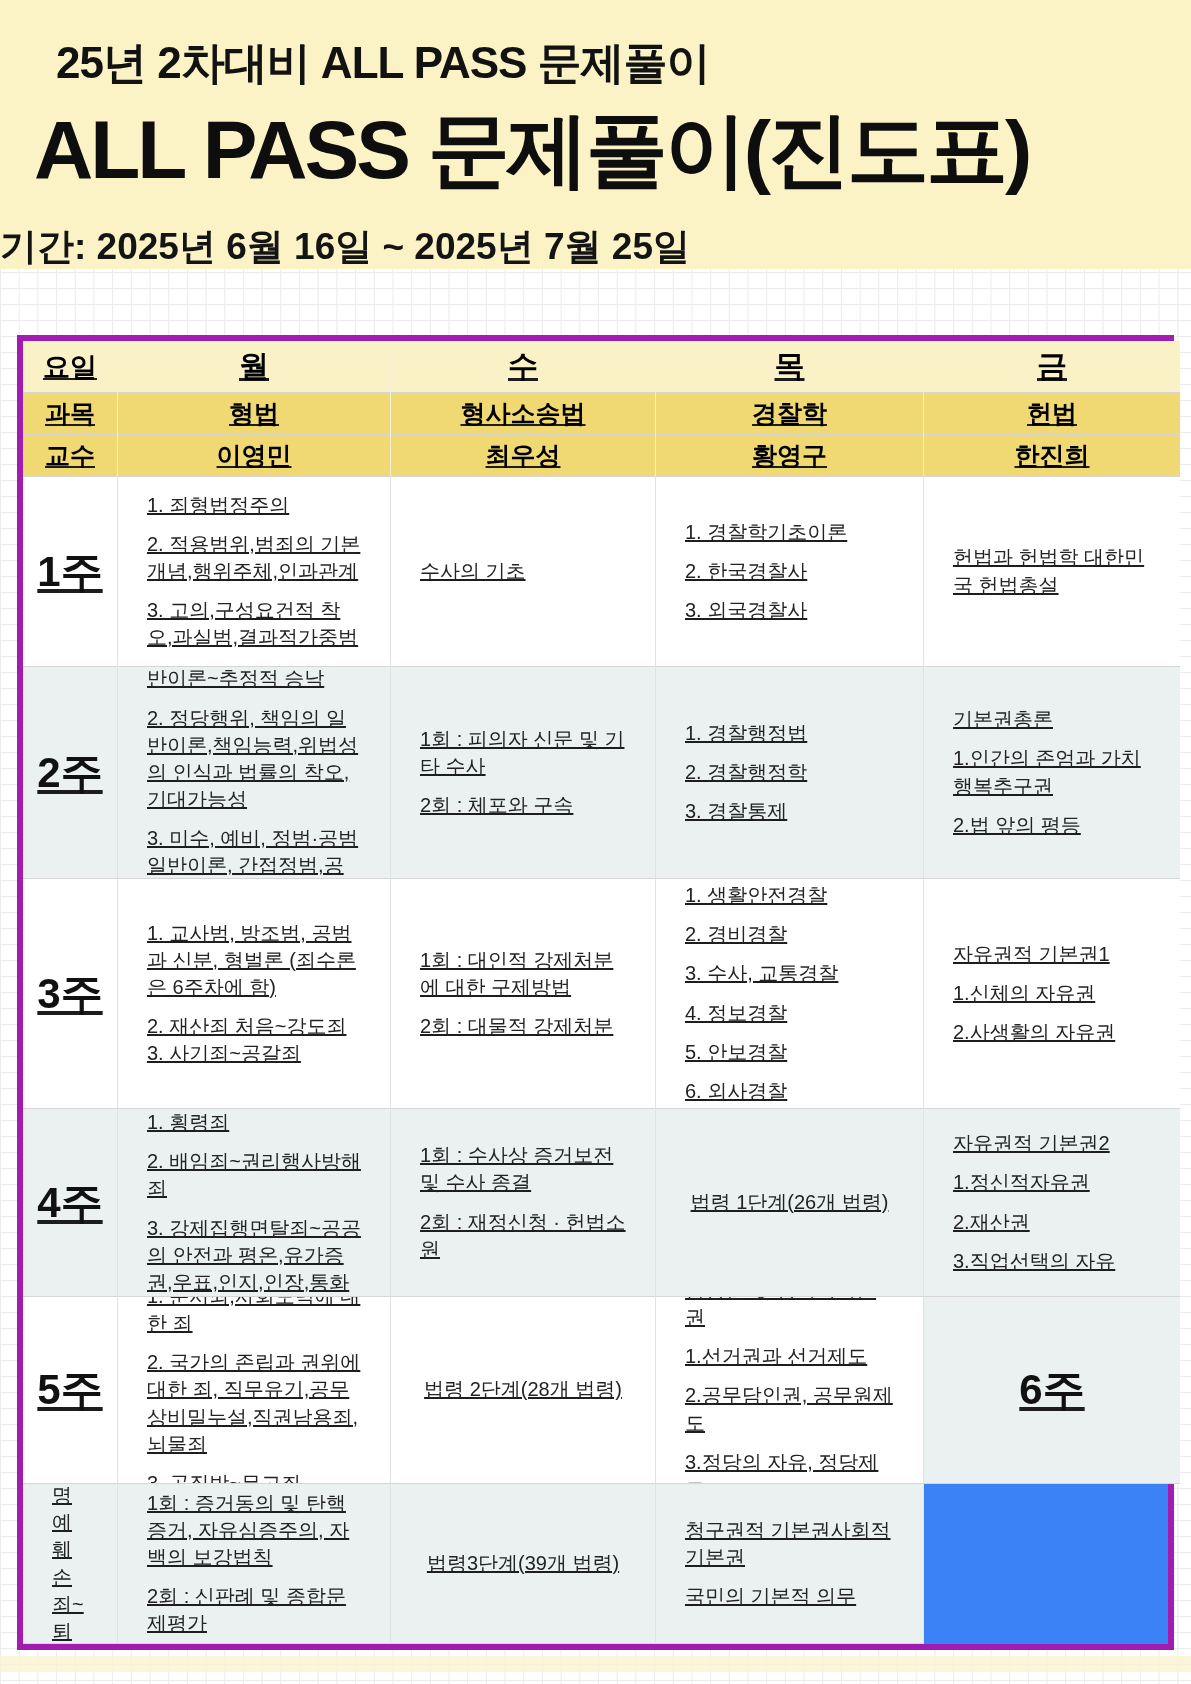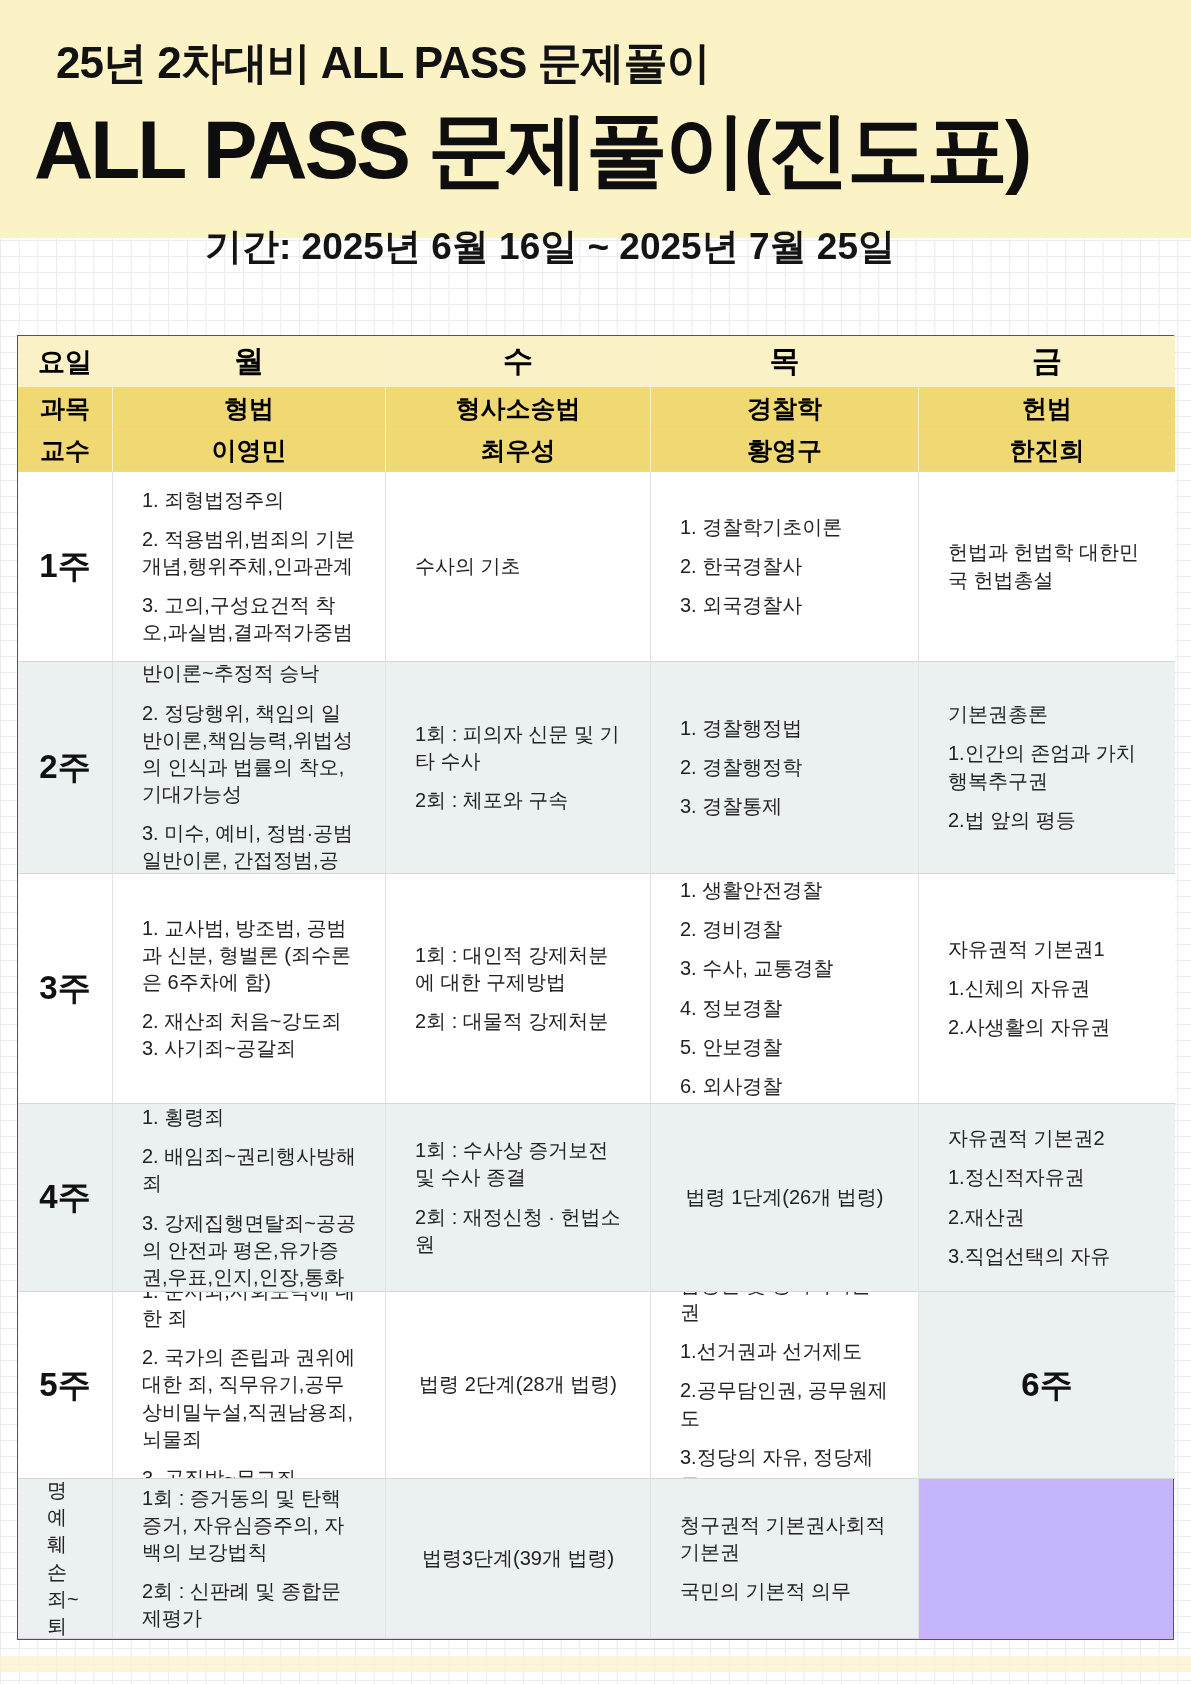--- a/index.html
+++ b/index.html
@@ -23,7 +23,7 @@
   }
   
   .top-band{
-    position:absolute;left:0;top:0;width:1191px;height:238px;
+    position:absolute;left:0;top:0;width:1191px;height:269px;
     background:#fbf2c6;
   }
   .title-small{

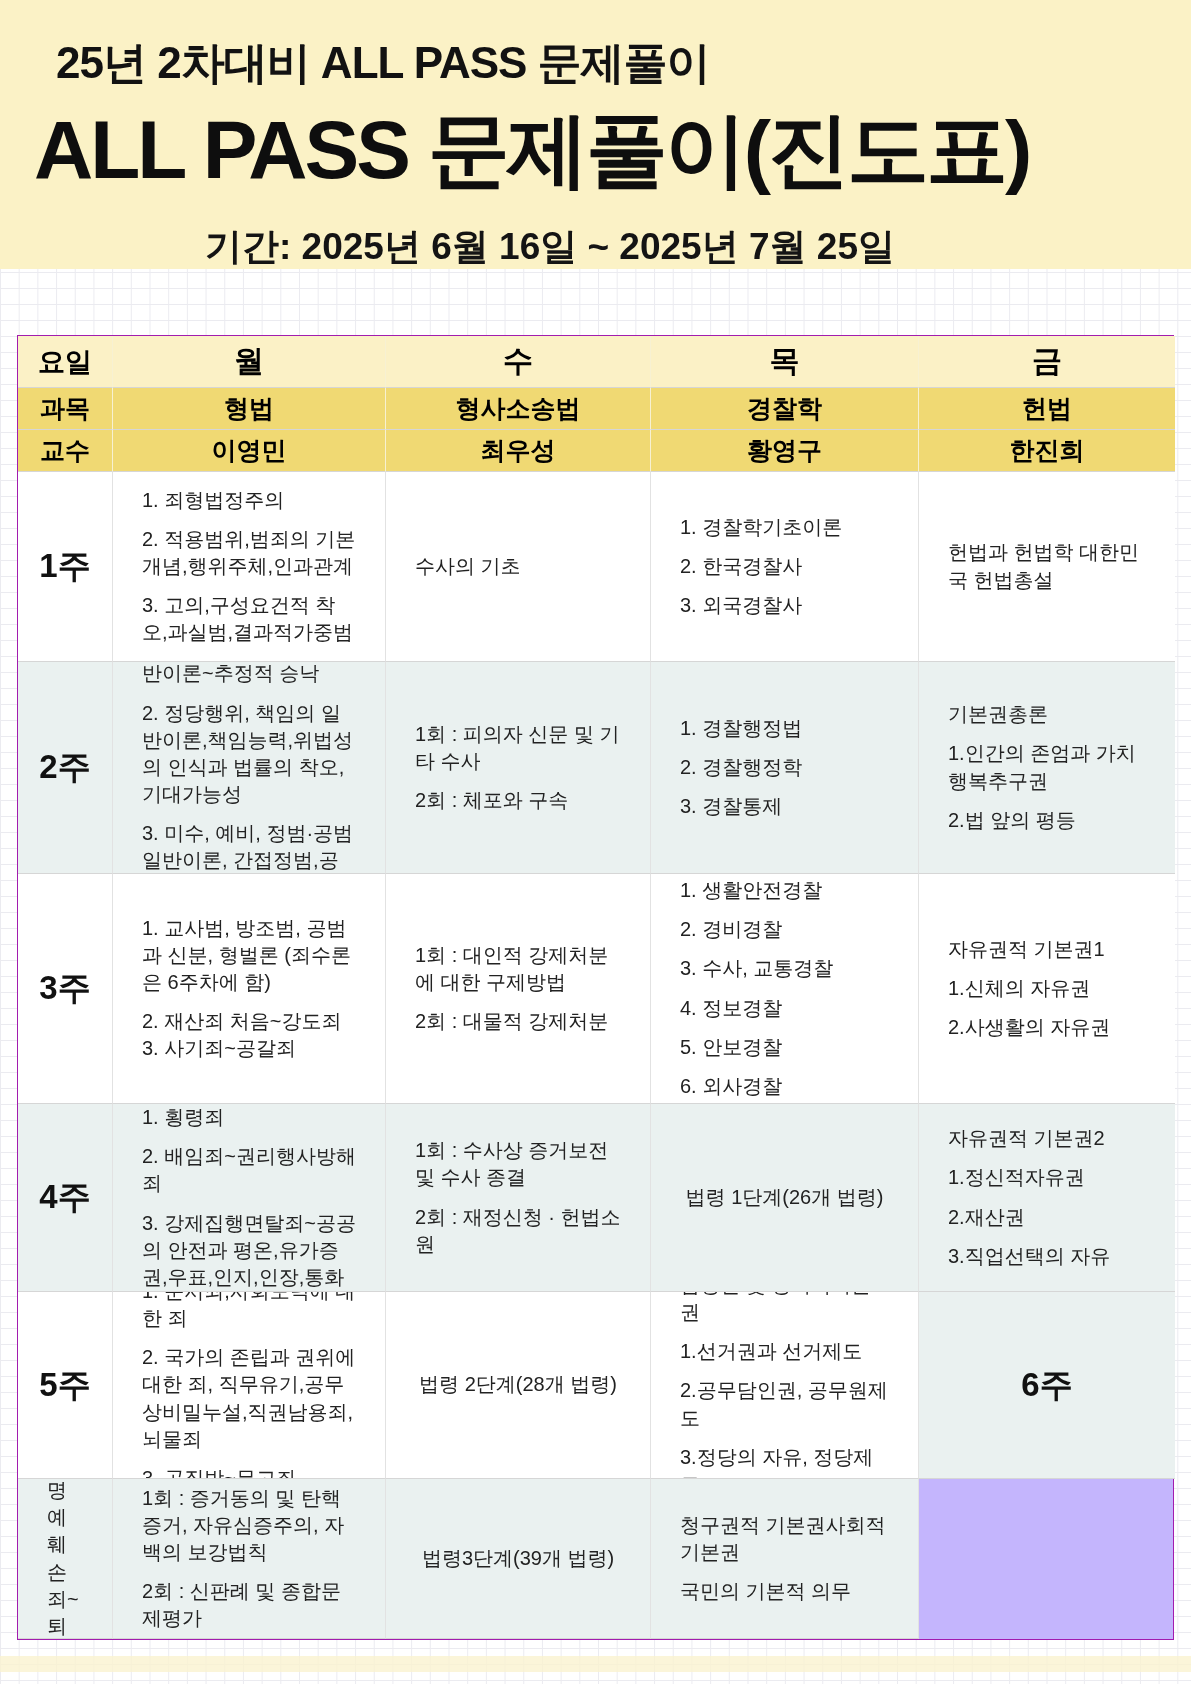--- a/index.html
+++ b/index.html
@@ -37,7 +37,7 @@
     white-space:nowrap;
   }
   .title-period{
-    position:absolute;left:0;top:222px;width:1100px;text-align:center;
+    position:absolute;left:0;top:222px;width:1100px;
     font-size:37px;font-weight:700;color:#141414;white-space:nowrap;
   }
   

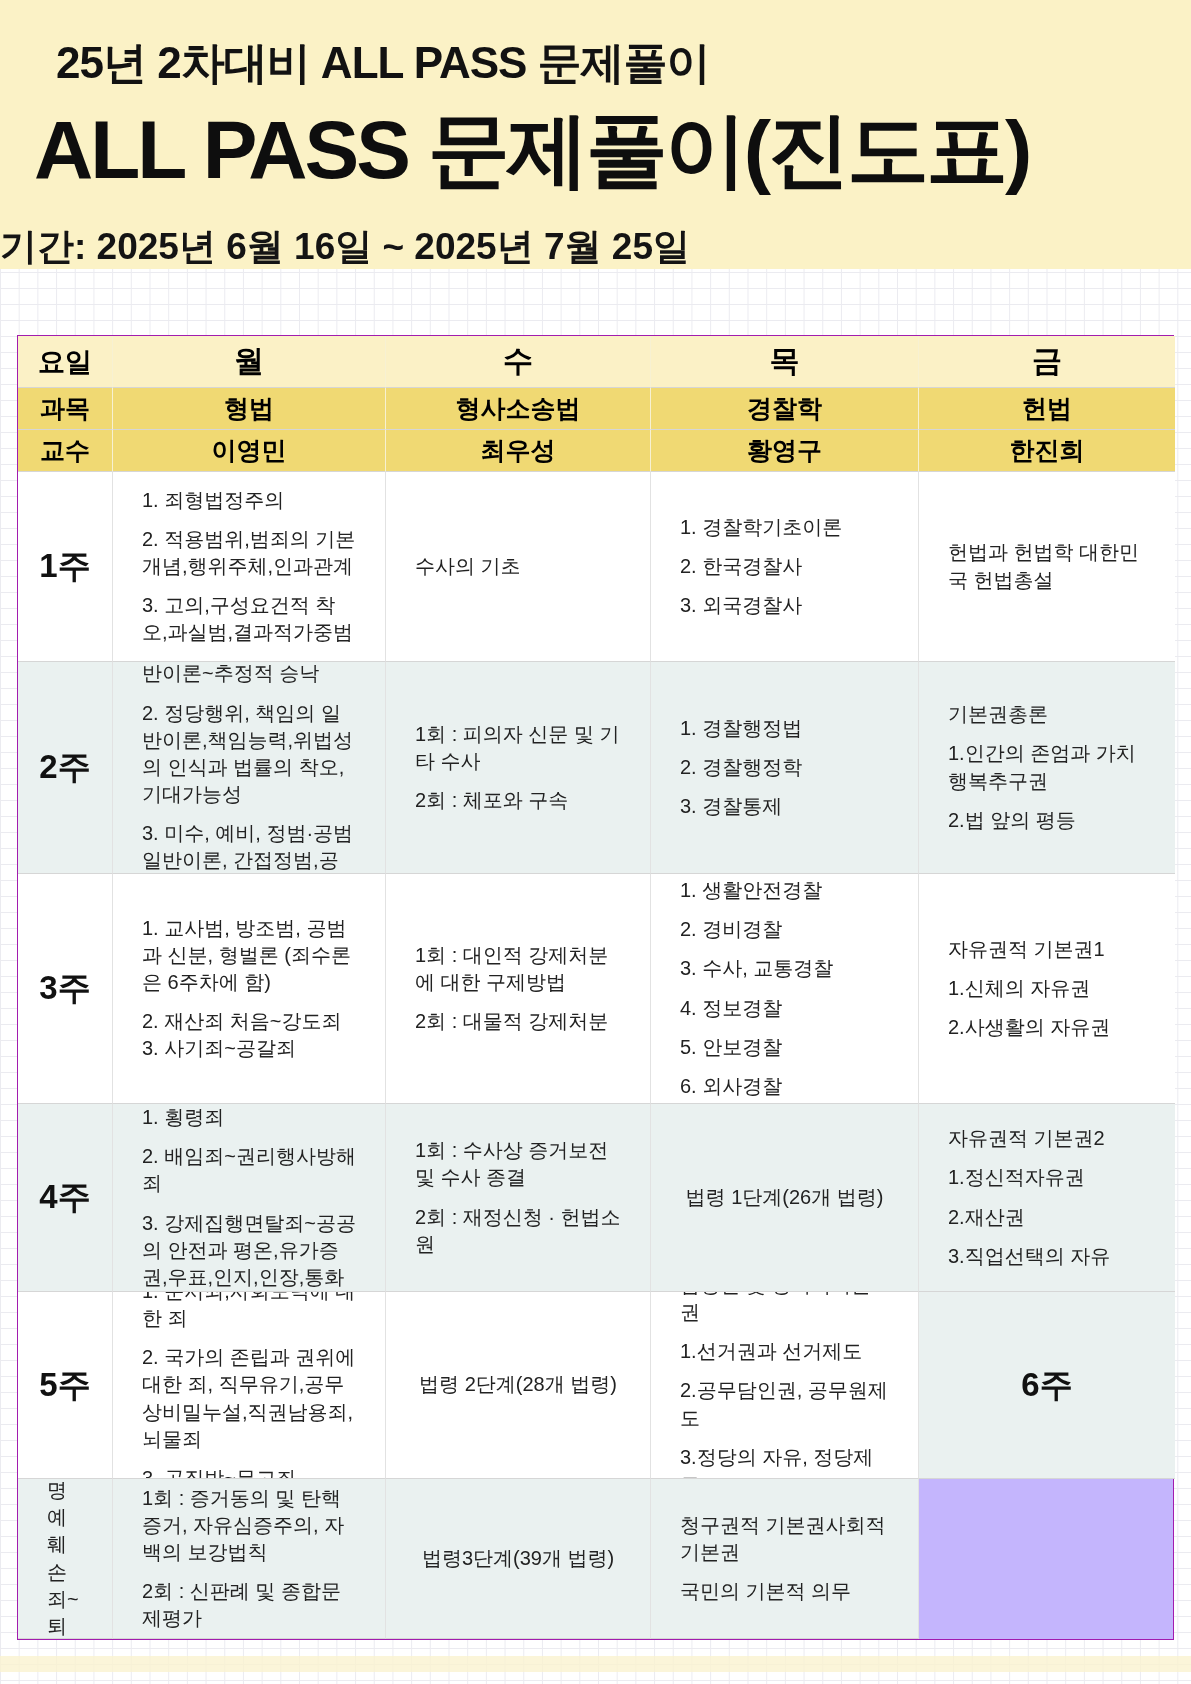--- a/index.html
+++ b/index.html
@@ -46,9 +46,10 @@
     display:grid;
     grid-template-columns:95px 273px 265px 268px 256px;
     grid-template-rows:52px 42px 42px 190px 212px 230px 188px 187px 160px;
-    border:1px solid #a21caf;
+    border:6px solid #a21caf;
     box-sizing:border-box;
-    background:#c4b5fd;
+    background:#3b82f6;
+    text-decoration:underline;
   }
   .cell{
     border-right:1px solid #e2e2e2;

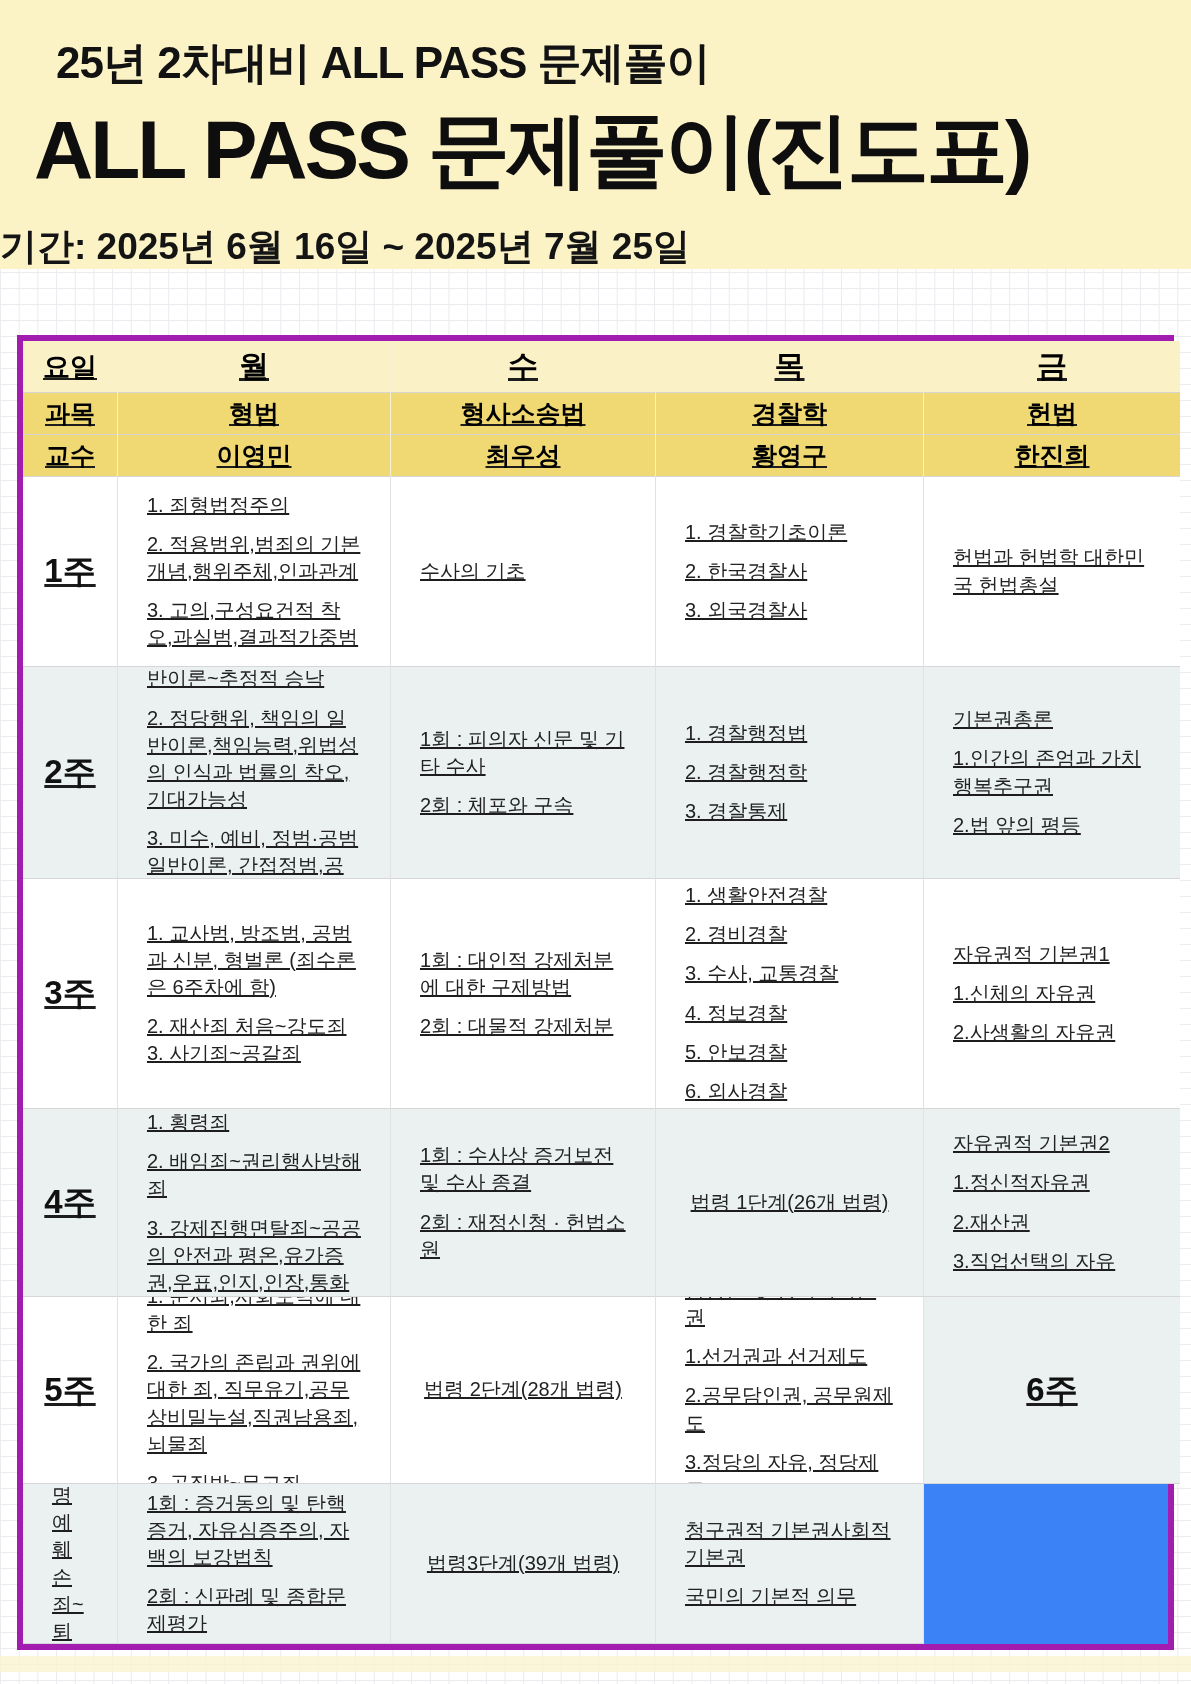--- a/index.html
+++ b/index.html
@@ -70,7 +70,7 @@
   .row-day.cell:nth-child(5n),.row-sub.cell:nth-child(5n),.row-prof.cell:nth-child(5n){border-right:none;}
   .week-label{
     align-items:center;text-align:right;
-    font-size:33px;font-weight:700;color:#111;
+    font-size:42px;font-weight:700;color:#111;
     background:#ffffff;padding:6px 2px;
   }
   .cell p{margin:6px 16px;font-size:20px;line-height:1.36;color:#222;}

